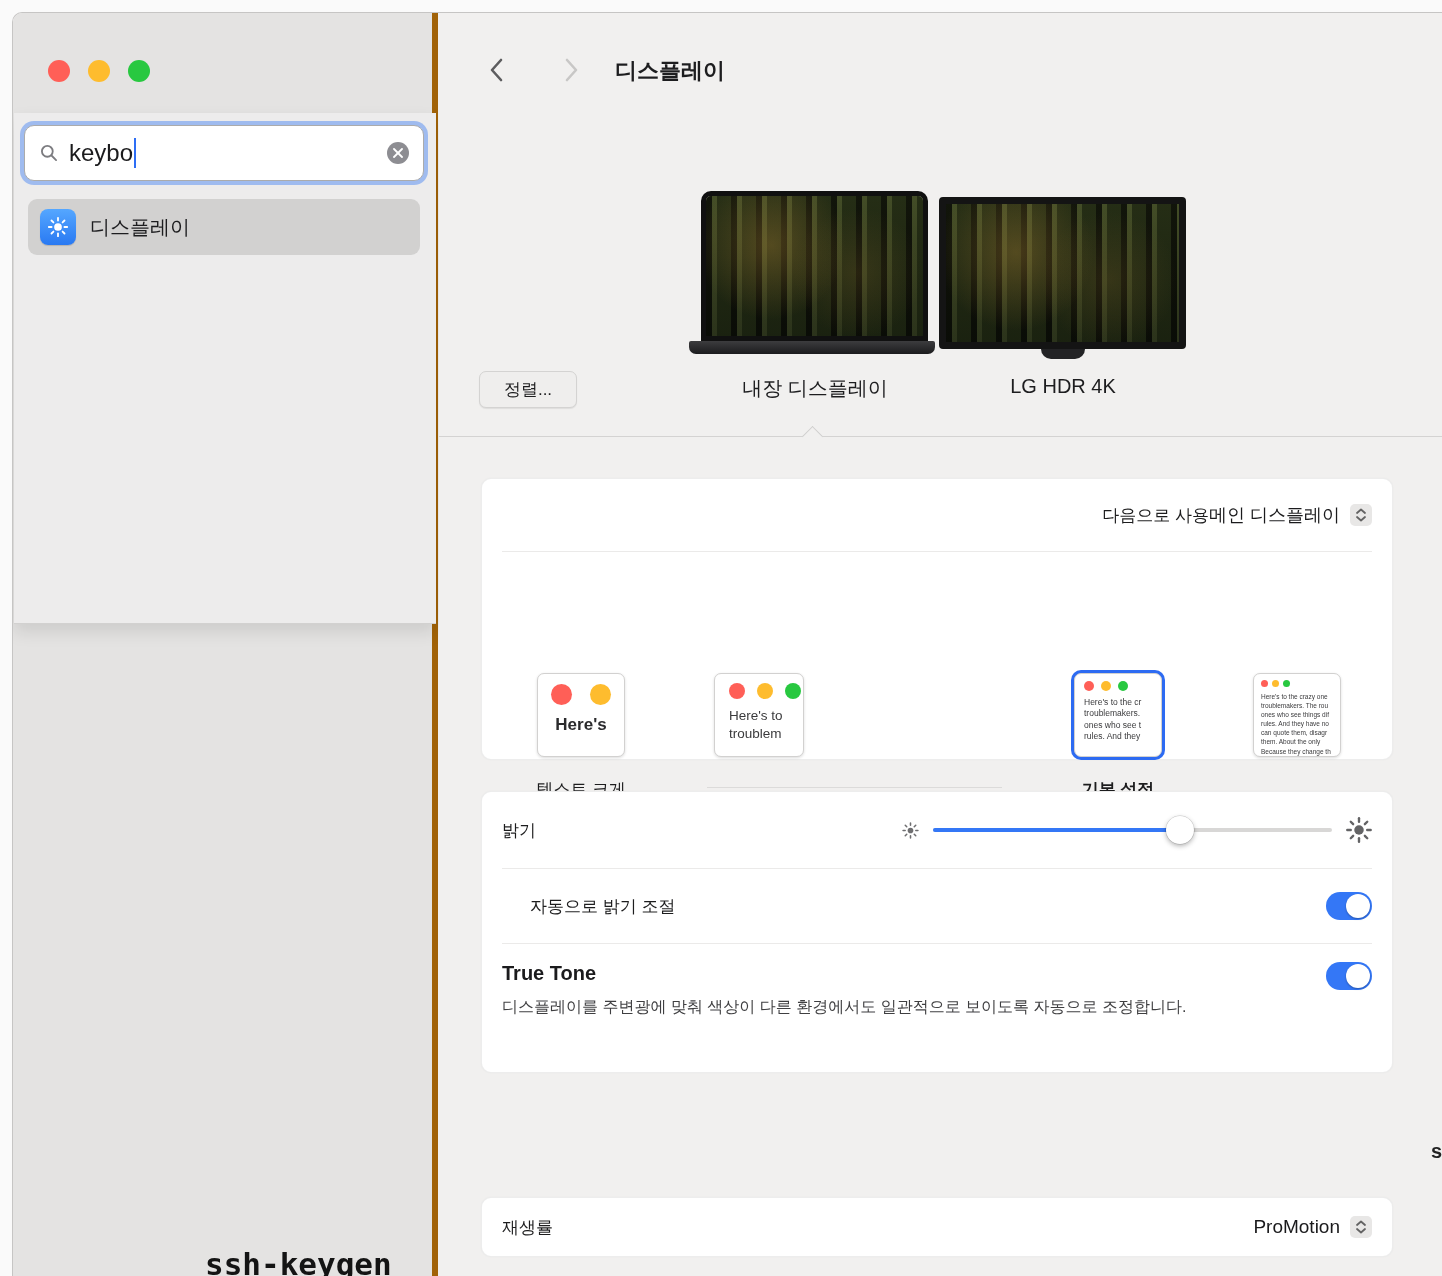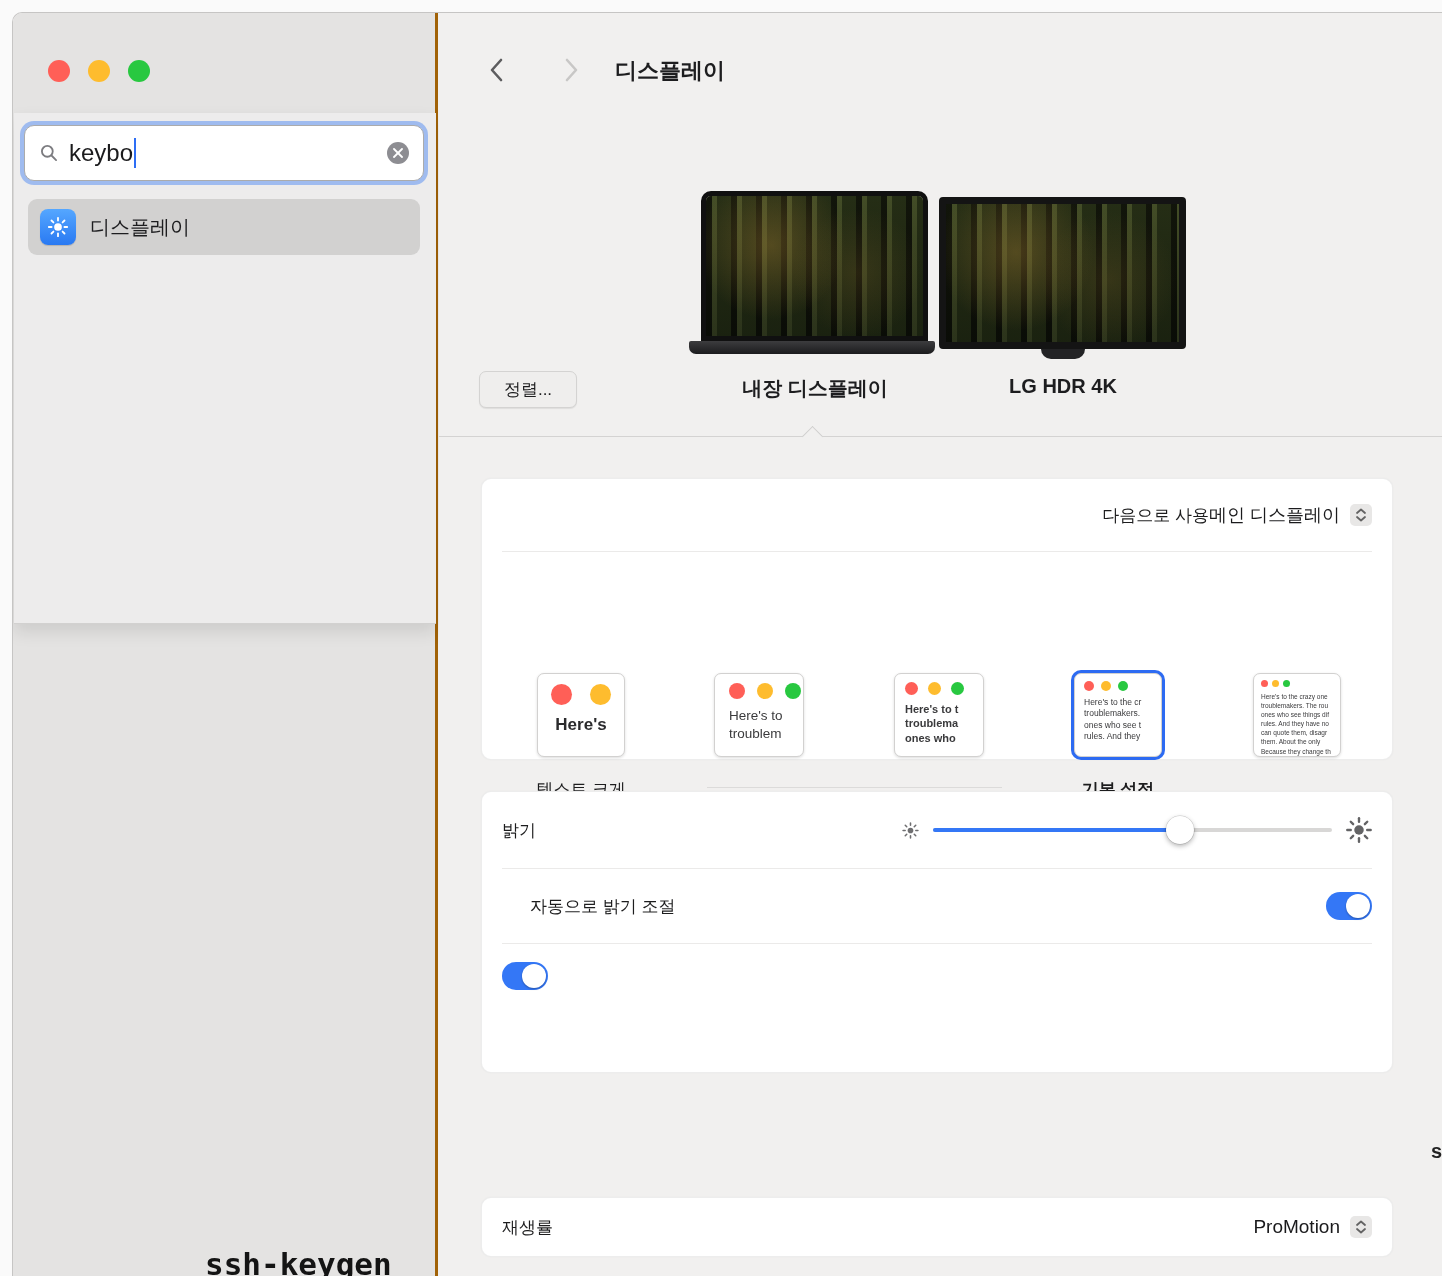--- a/index.html
+++ b/index.html
@@ -13,7 +13,7 @@
 
   
   .sidebar { position:absolute; left:0; top:0; bottom:0; width:425px; background:#e4e3e2;
-             border-right:3px solid #a16207; }
+             border-right:6px solid #a16207; }
   .traffic { position:absolute; left:35px; top:47px; display:flex; gap:18px; }
   .dot { width:22px; height:22px; border-radius:50%; display:inline-block; }
   .dot.red { background:#ff5f57; } .dot.yellow { background:#febc2e; } .dot.green { background:#28c840; }

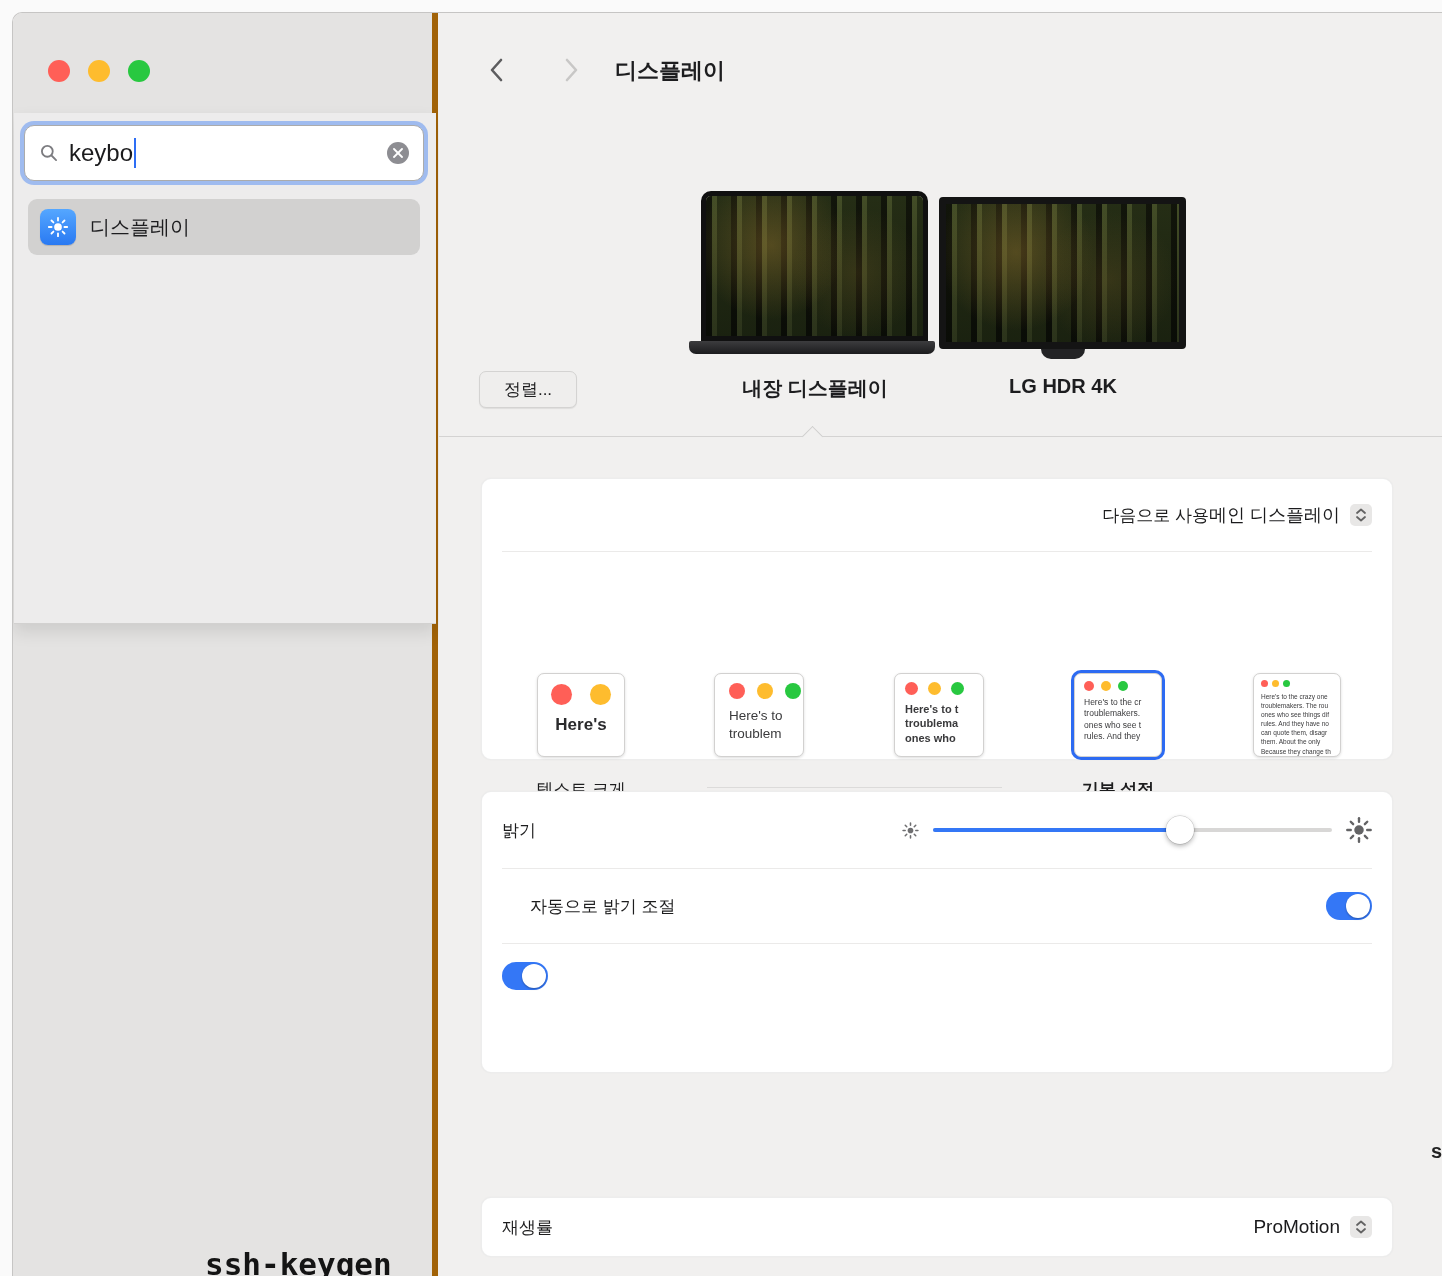--- a/index.html
+++ b/index.html
@@ -61,7 +61,7 @@
   .monitor-stand { position:absolute; left:602px; top:336px; width:44px; height:10px; background:#232325;
                    border-radius:0 0 22px 22px; }
   .disp-label { position:absolute; top:362px; width:220px; text-align:center;
-                font-size:20px; font-weight:bold; color:#1d1d1f; }
+                font-size:20px; font-weight:normal; color:#1d1d1f; }
   .disp-label.l1 { left:266px; } .disp-label.l2 { left:514px; }
   .arrange-btn { position:absolute; left:40px; top:358px; width:98px; height:37px;
                  background:#efeeed; border:1px solid #d4d3d2; border-radius:7px;

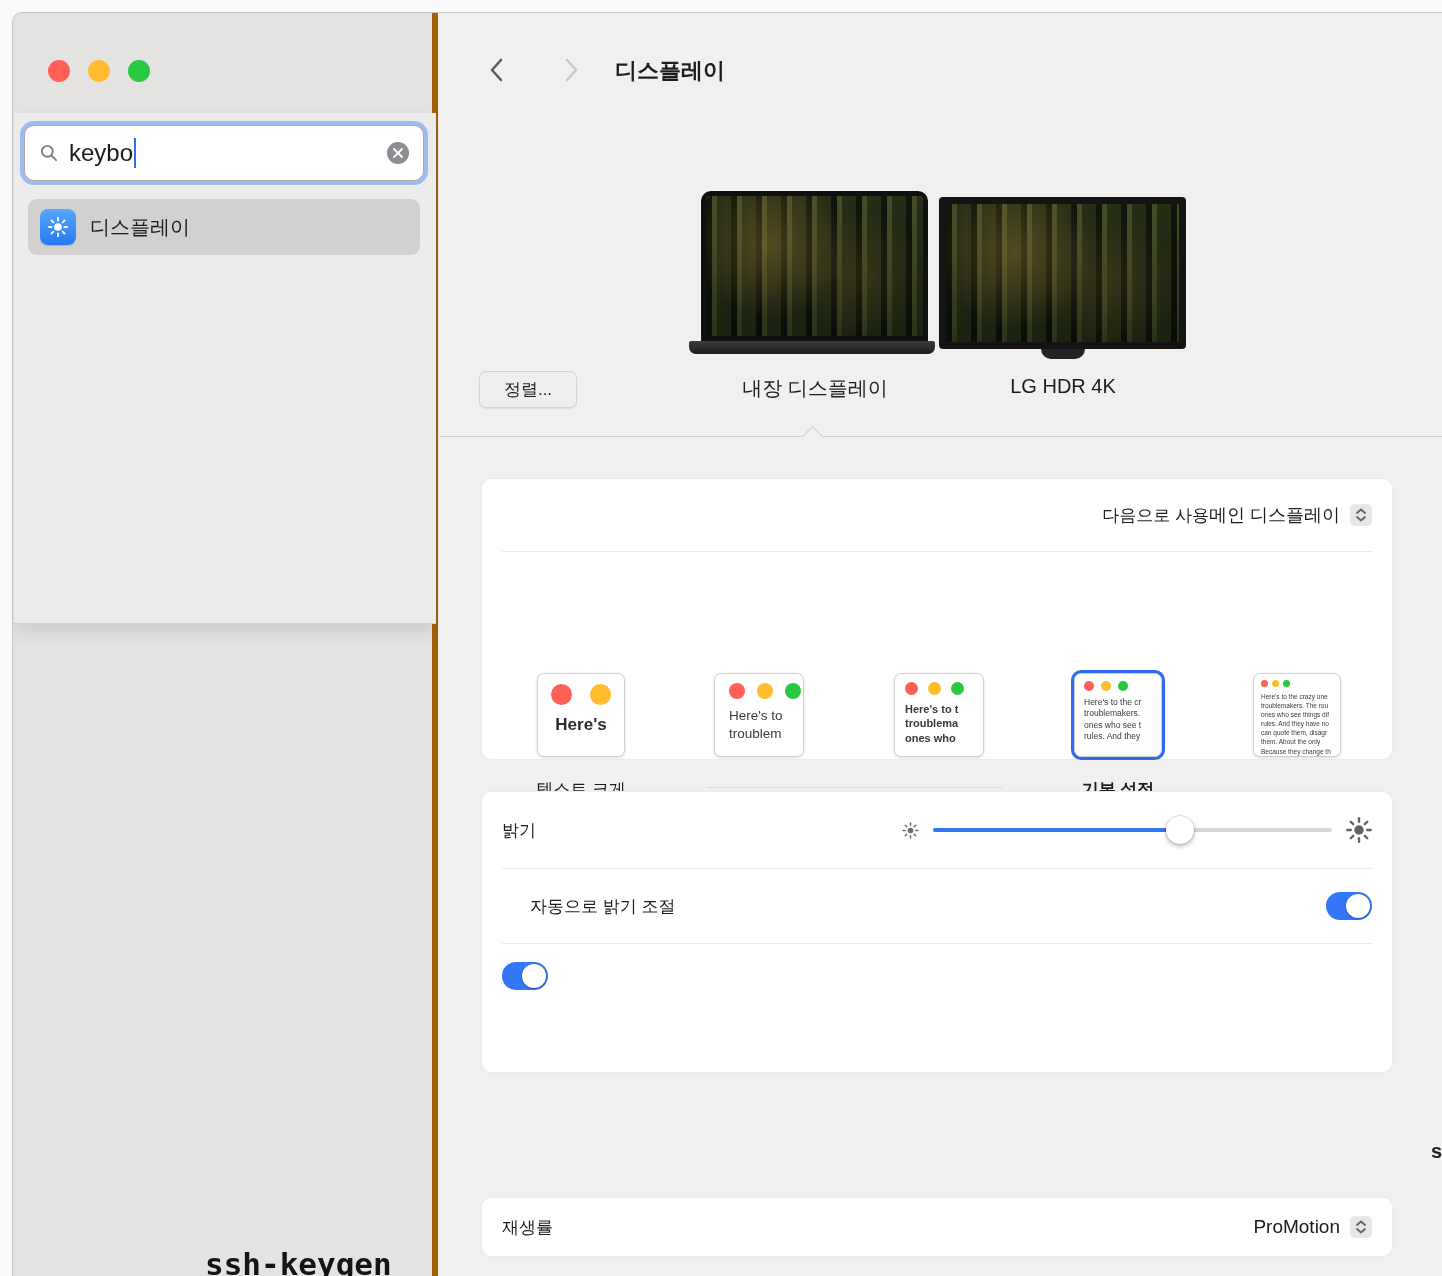--- a/index.html
+++ b/index.html
@@ -249,16 +249,6 @@
               </div>
             <div class="mtext">Here's to
 troublem</div>
-          </div>
-          <div class="opt o3">
-            <div class="mdots">
-                <i class="r"></i>
-                <i class="y"></i>
-                <i class="g"></i>
-              </div>
-            <div class="mtext">Here's to t
-troublema
-ones who</div>
           </div>
           <div class="opt o4">
             <div class="mdots">

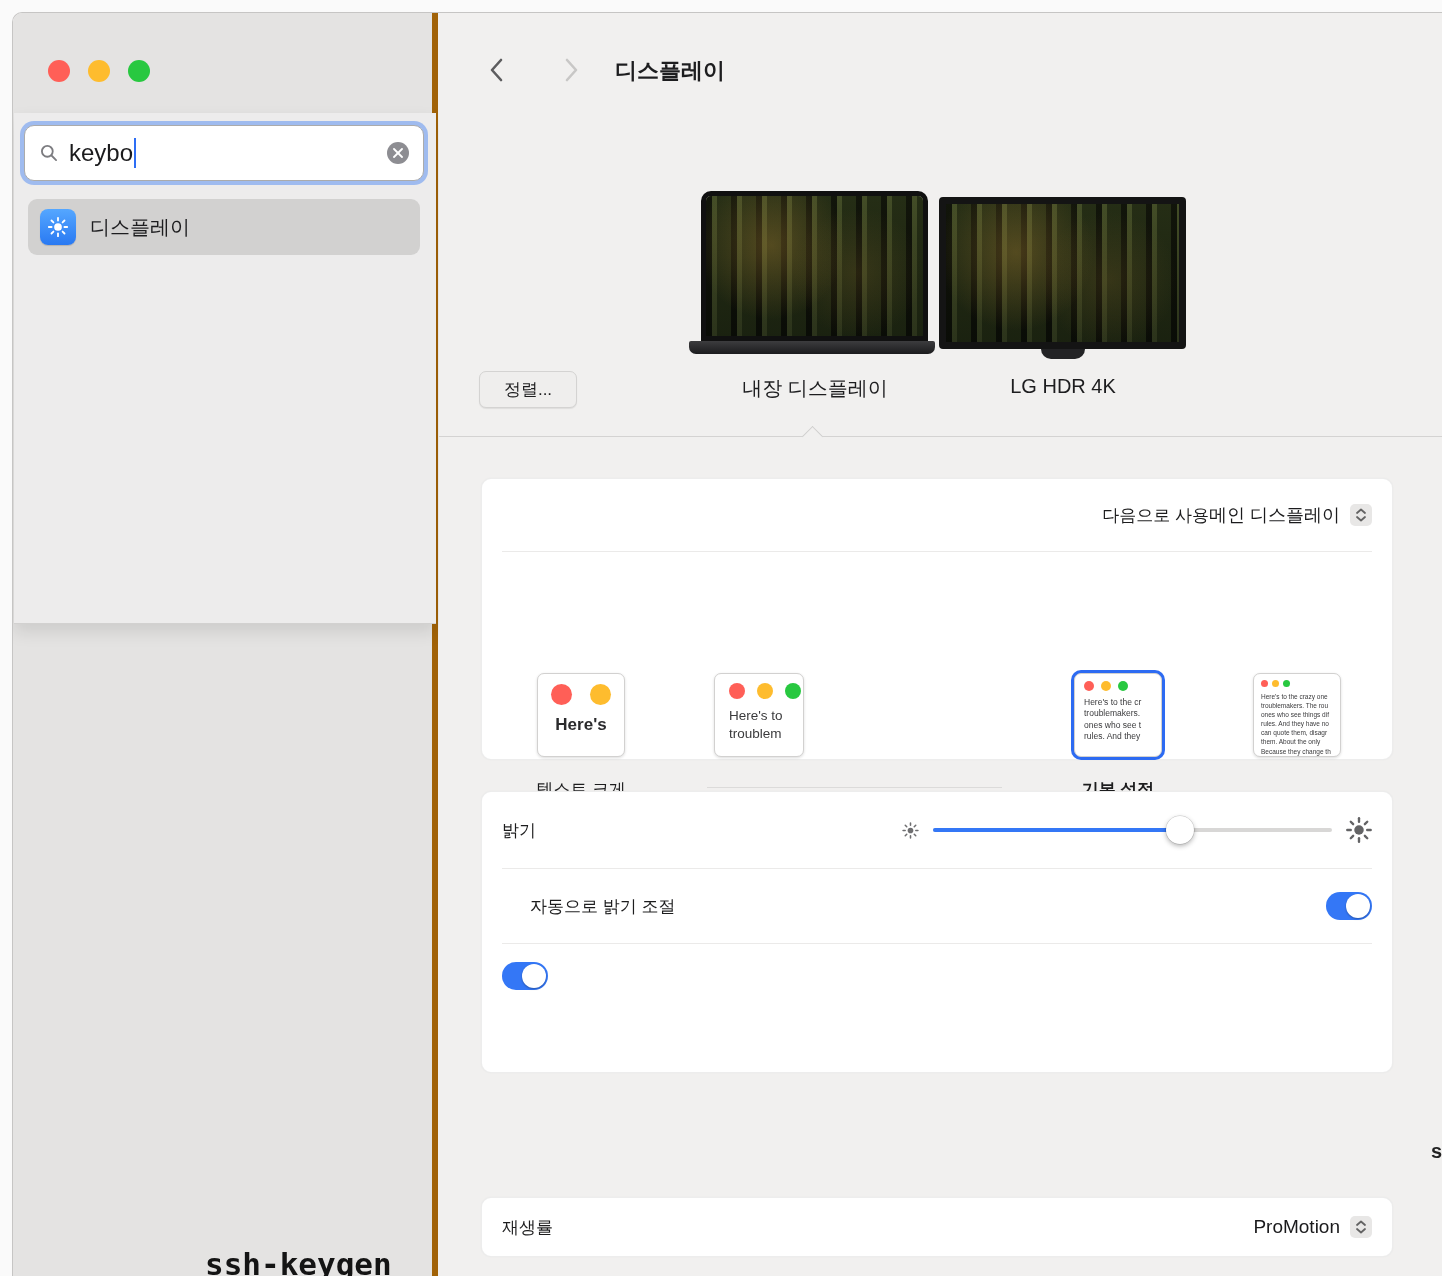--- a/index.html
+++ b/index.html
@@ -327,6 +327,10 @@
         </div>
         <div class="inner-div"></div>
         <div class="tt-row">
+          <span>
+            <div class="tt-title">True Tone</div>
+            <div class="tt-desc">디스플레이를 주변광에 맞춰 색상이 다른 환경에서도 일관적으로 보이도록 자동으로 조정합니다.</div>
+          </span>
           <span class="toggle">
               <span class="tknob"></span>
             </span>

